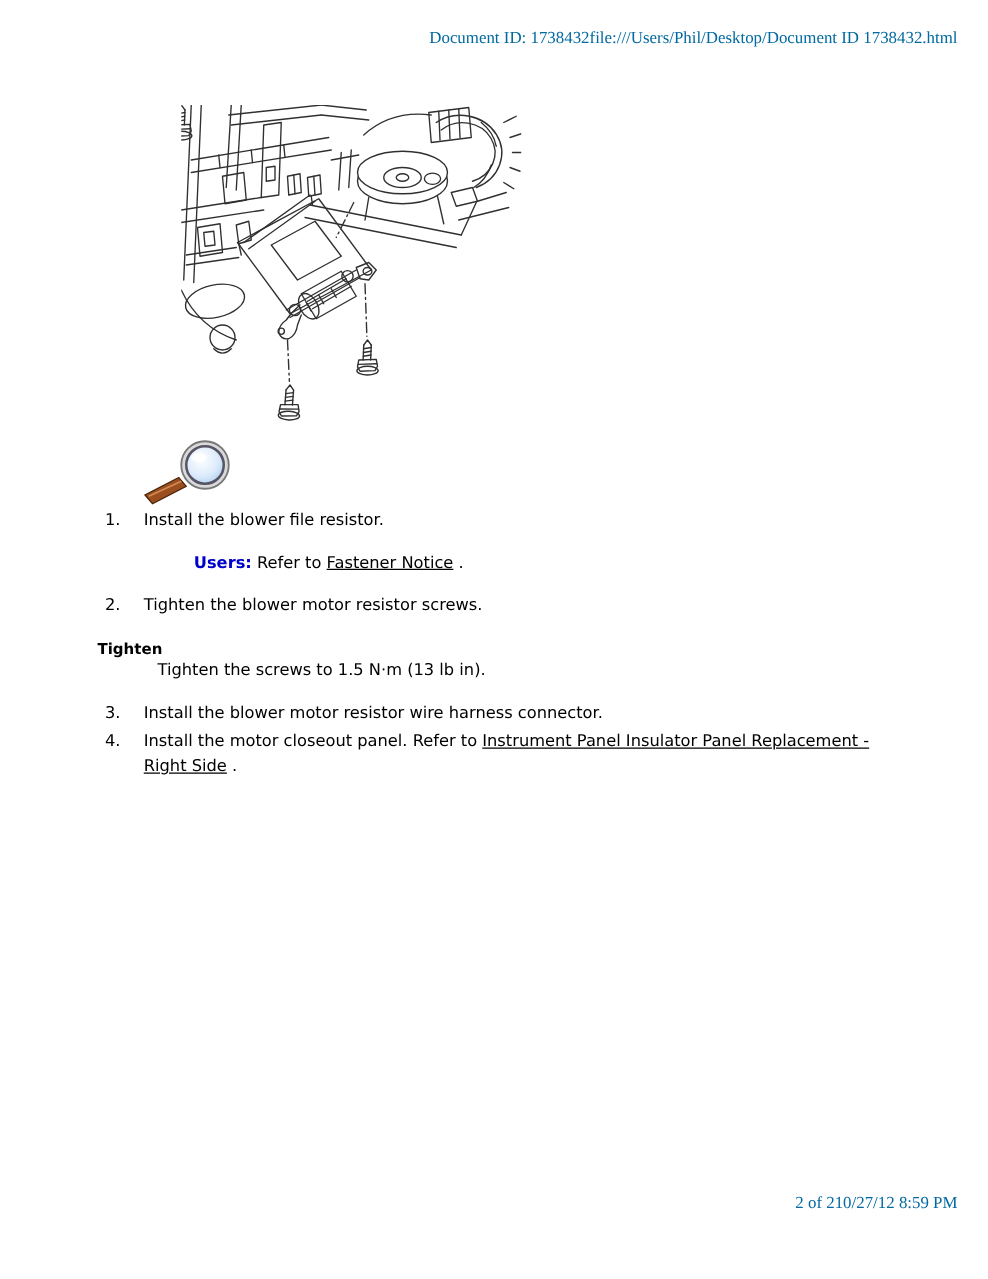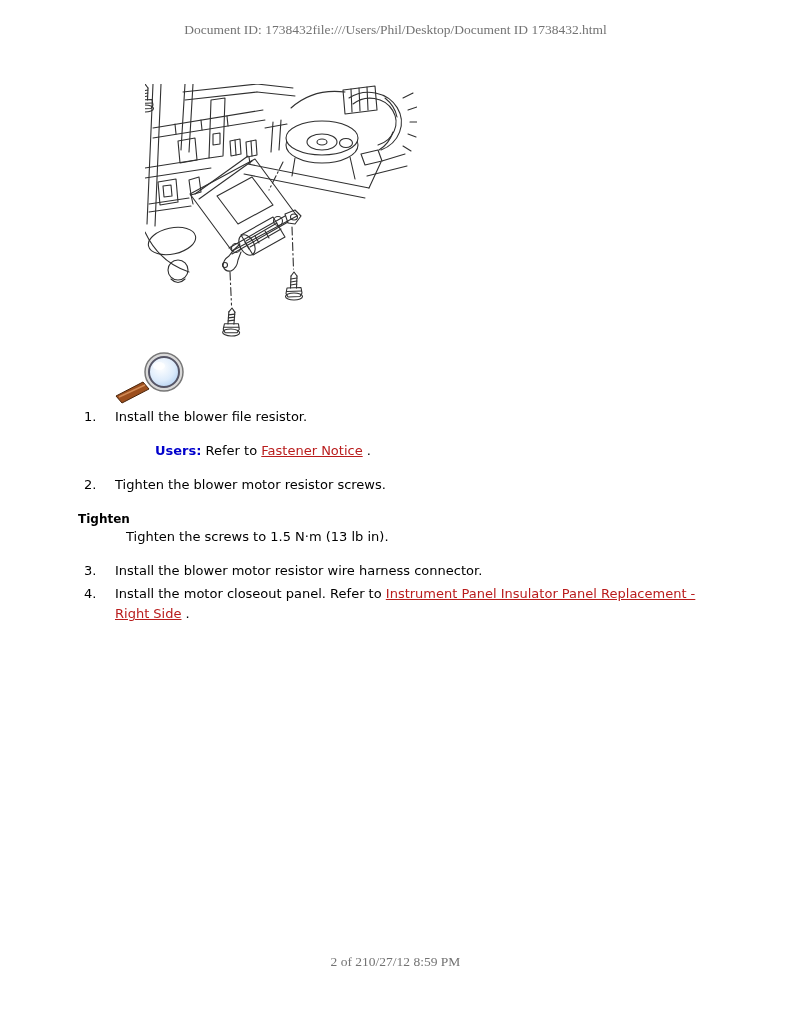--- a/index.html
+++ b/index.html
@@ -5,8 +5,8 @@
   html,body{margin:0;padding:0;background:#fff;}
   .page{position:relative;width:790px;height:1023px;background:#fff;overflow:hidden;
         font-family:"DejaVu Sans",sans-serif;color:#000;}
-  .hdr,.ftr{position:absolute;left:25px;right:24px;display:flex;justify-content:center;
-        font-family:"Liberation Serif",serif;font-size:13.5px;color:#737373;}
+  .hdr,.ftr{position:absolute;left:25px;right:24px;display:flex;justify-content:flex-end;
+        font-family:"Liberation Serif",serif;font-size:13.5px;color:#0369a1;}
   .hdr{top:22px;}
   .ftr{top:954px;}
   .fig{position:absolute;left:145px;top:84px;}

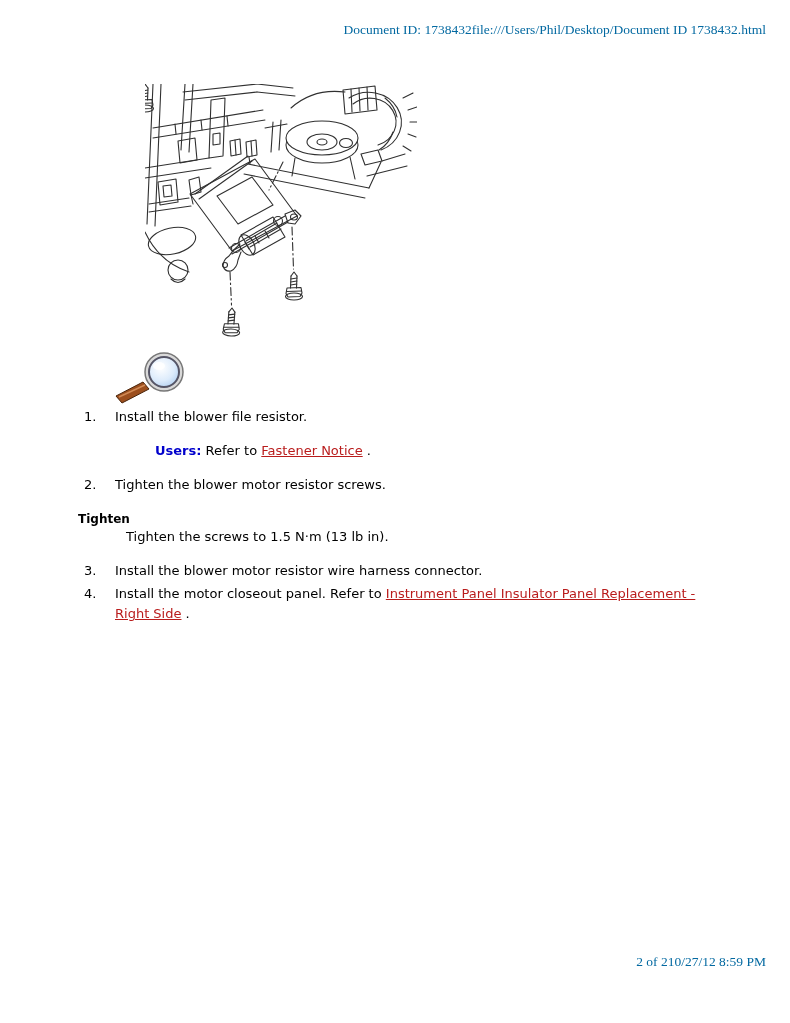--- a/index.html
+++ b/index.html
@@ -16,7 +16,7 @@
   .sbody{flex:1;}
   .notice{position:absolute;left:155px;top:441px;font-size:13px;line-height:20px;}
   .notice .lbl{font-weight:bold;color:#0000cc;}
-  a.doclink{color:#b91c1c;cursor:pointer;}
+  a.doclink{color:#000000;cursor:pointer;}
   .tighten-h{position:absolute;left:78px;top:509px;font-size:12px;font-weight:bold;line-height:20px;}
   .tighten-b{position:absolute;left:78px;top:527px;font-size:13px;line-height:20px;margin-left:48px;}
 </style>

